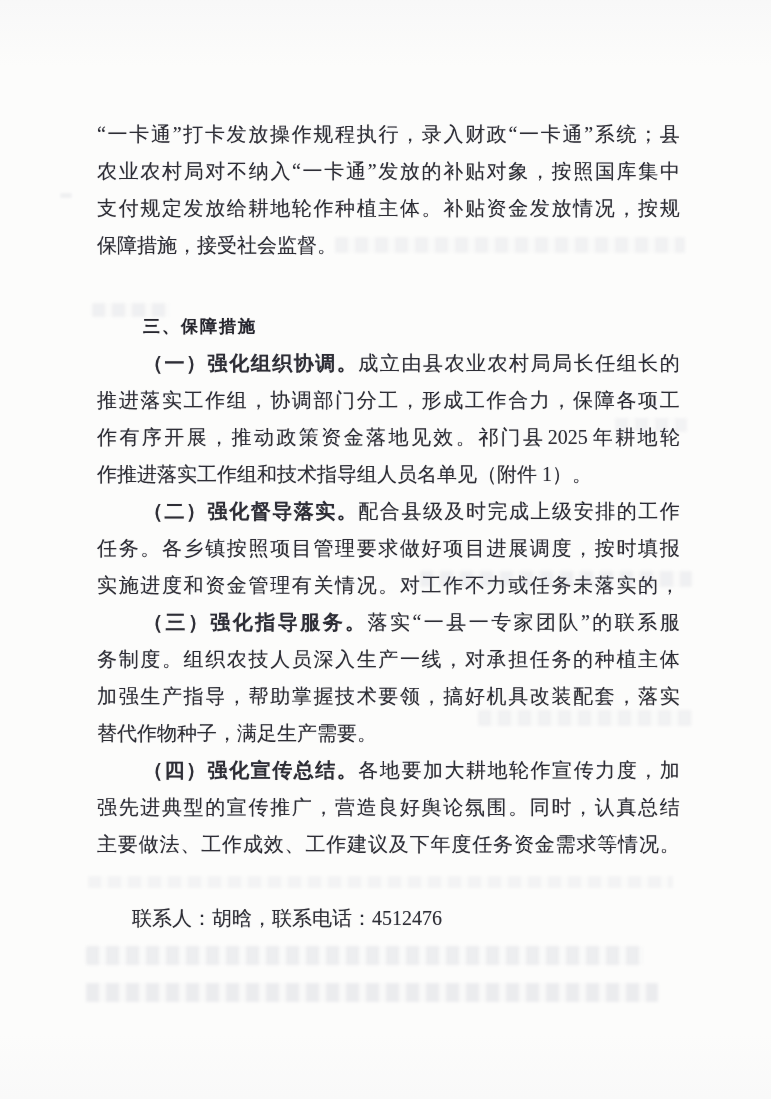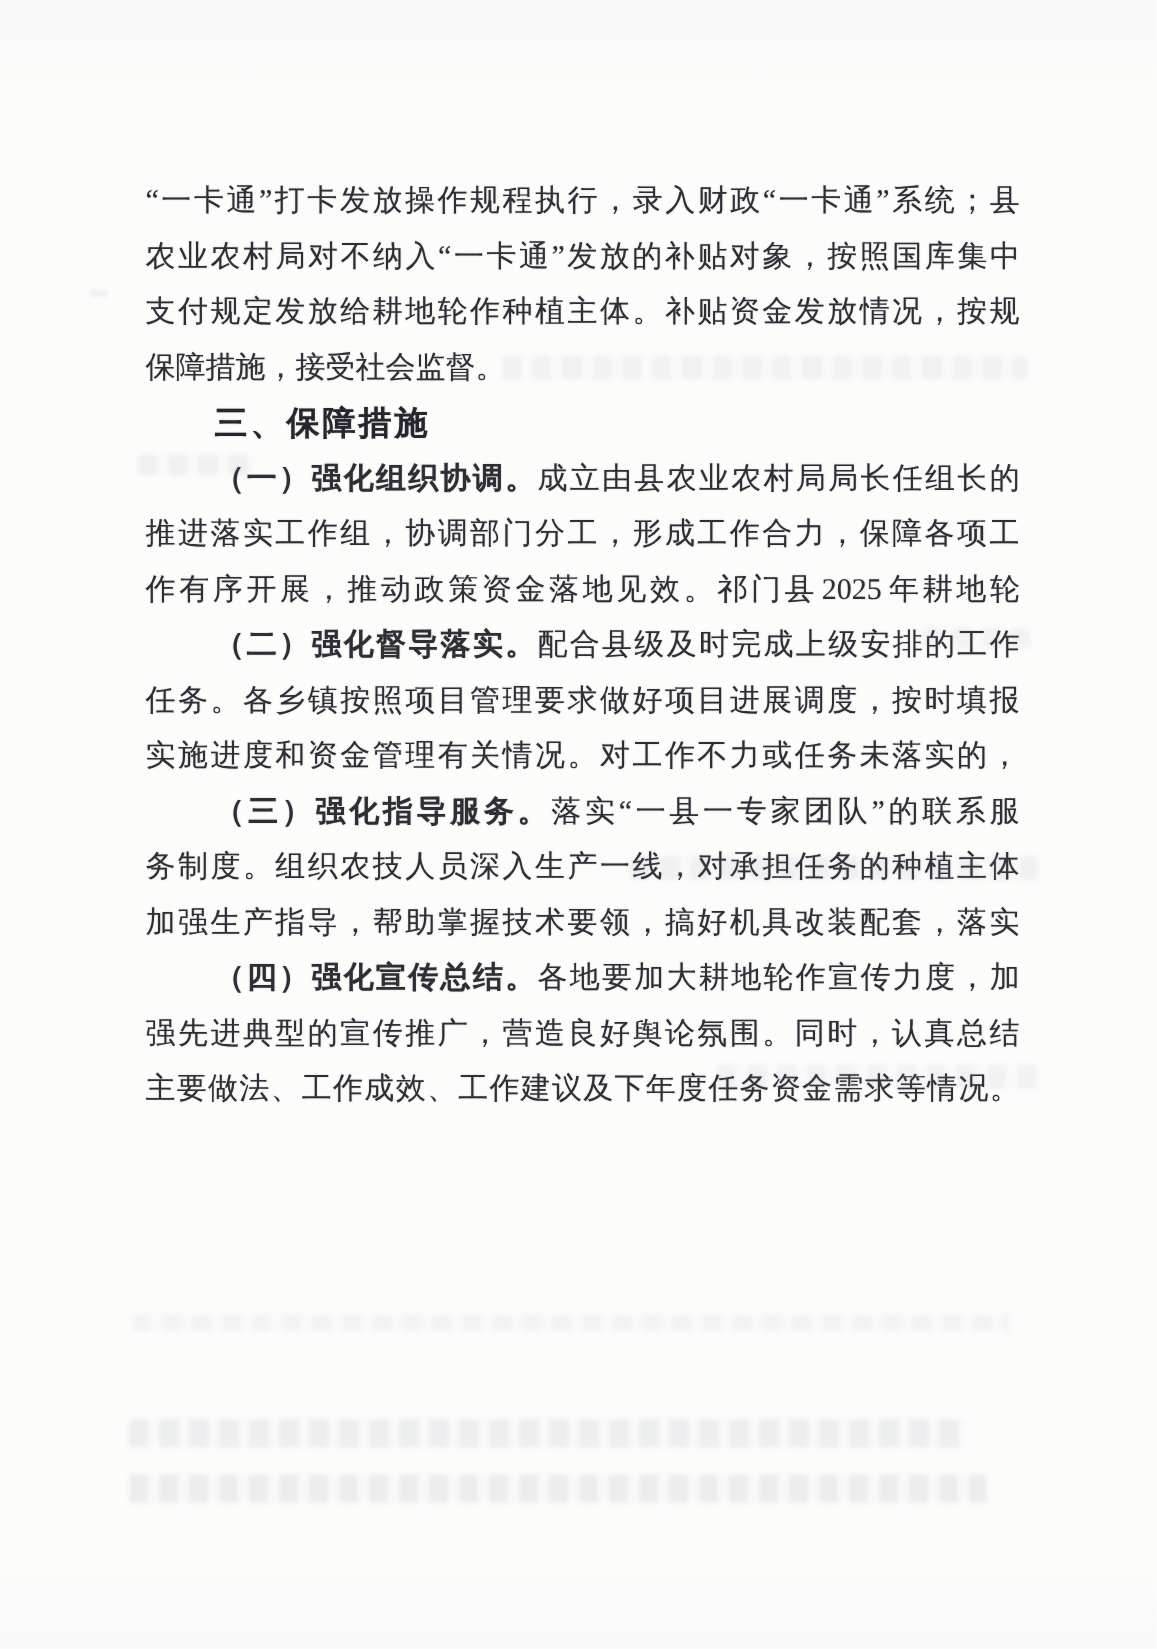--- a/index.html
+++ b/index.html
@@ -46,9 +46,10 @@
   .heading-line {
     font-family: "DejaVu Sans", "Liberation Sans", sans-serif;
     font-weight: 700;
-    font-size: 22px;
+    font-size: 17px;
     color: #26262e;
     letter-spacing: 2px;
+    margin-top: 44px;
   }
   .spacer { height: 37px; }
   

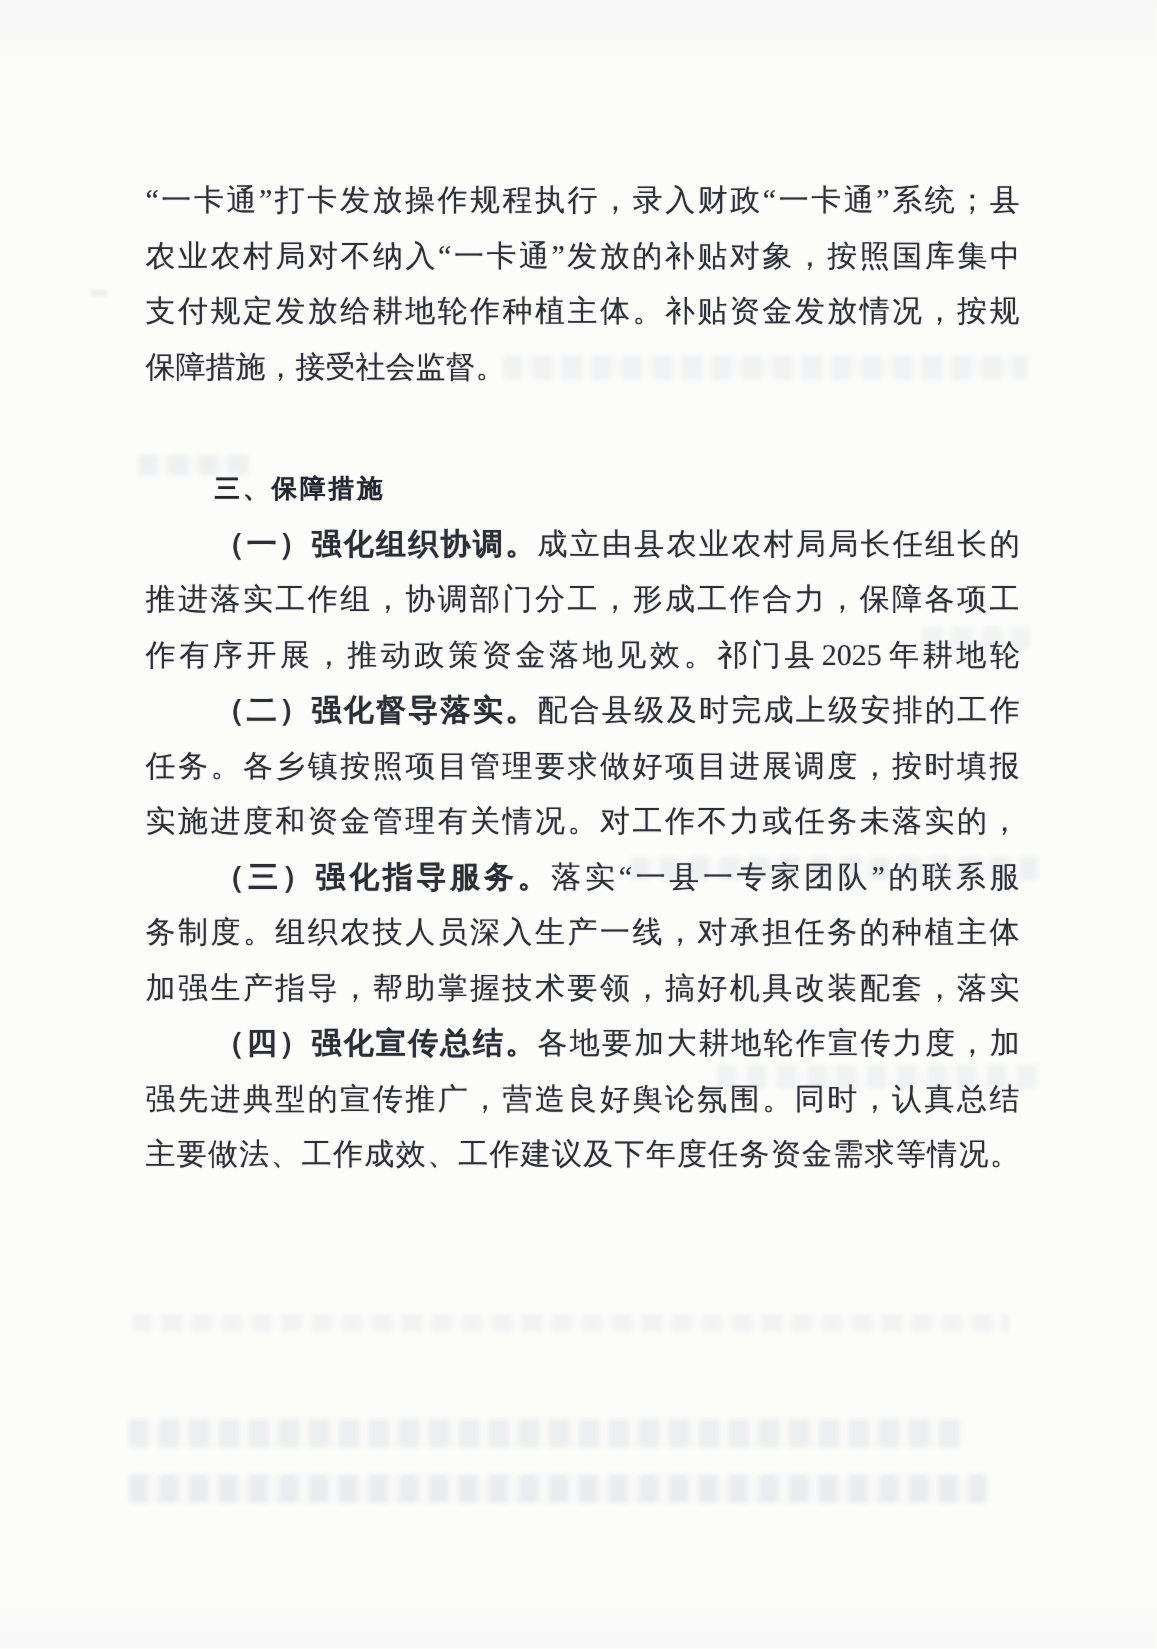--- a/index.html
+++ b/index.html
@@ -101,6 +101,7 @@
   <div class="line jline">
       <span class="jsplit"><span>作</span><span>有</span><span>序</span><span>开</span><span>展</span><span>，</span><span>推</span><span>动</span><span>政</span><span>策</span><span>资</span><span>金</span><span>落</span><span>地</span><span>见</span><span>效</span><span>。</span><span>祁</span><span>门</span><span>县</span><span> </span><span>2025</span><span> </span><span>年</span><span>耕</span><span>地</span><span>轮</span></span>
     </div>
+  <div class="line plain"><span>作推进落实工作组和技术指导组人员名单见（附件 1）。</span></div>
 
   <div class="line jline indent">
       <span class="jsplit lead"><span>（</span><span>二</span><span>）</span><span>强</span><span>化</span><span>督</span><span>导</span><span>落</span><span>实</span><span>。</span></span>

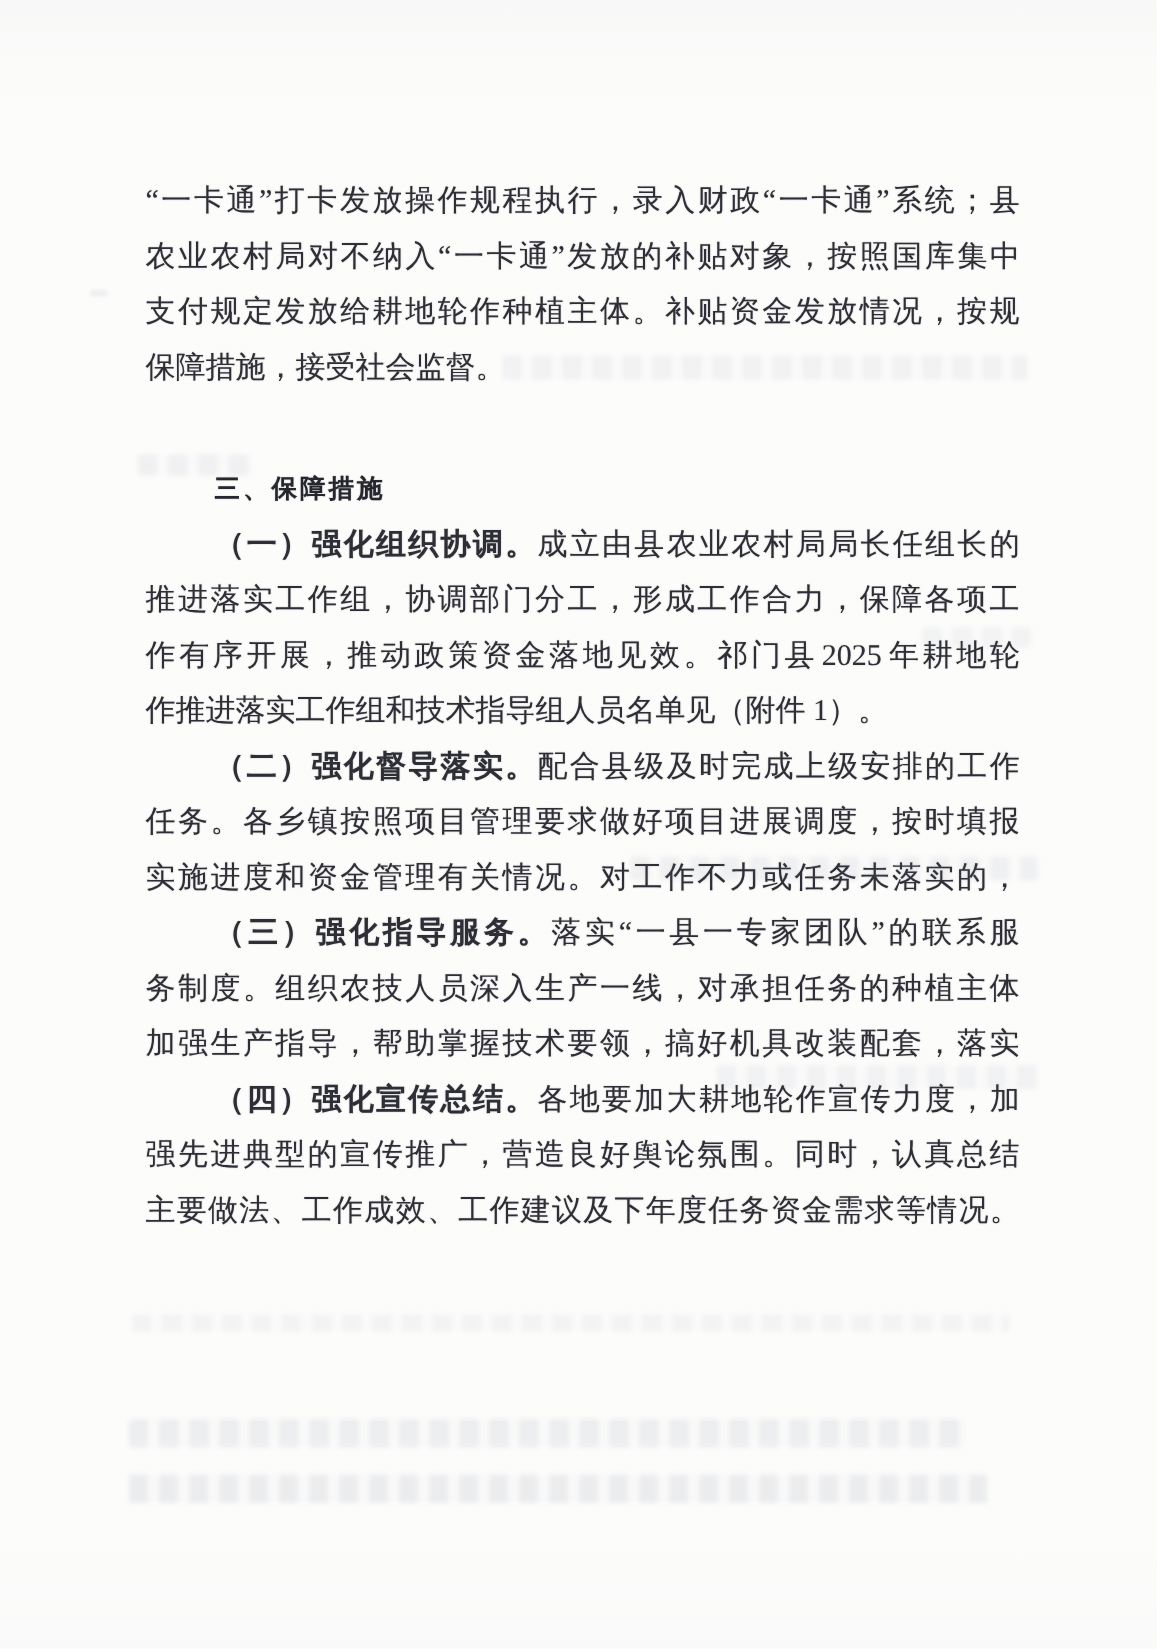--- a/index.html
+++ b/index.html
@@ -124,6 +124,7 @@
   <div class="line jline">
       <span class="jsplit"><span>加</span><span>强</span><span>生</span><span>产</span><span>指</span><span>导</span><span>，</span><span>帮</span><span>助</span><span>掌</span><span>握</span><span>技</span><span>术</span><span>要</span><span>领</span><span>，</span><span>搞</span><span>好</span><span>机</span><span>具</span><span>改</span><span>装</span><span>配</span><span>套</span><span>，</span><span>落</span><span>实</span></span>
     </div>
+  <div class="line plain"><span>替代作物种子，满足生产需要。</span></div>
 
   <div class="line jline indent">
       <span class="jsplit lead"><span>（</span><span>四</span><span>）</span><span>强</span><span>化</span><span>宣</span><span>传</span><span>总</span><span>结</span><span>。</span></span>

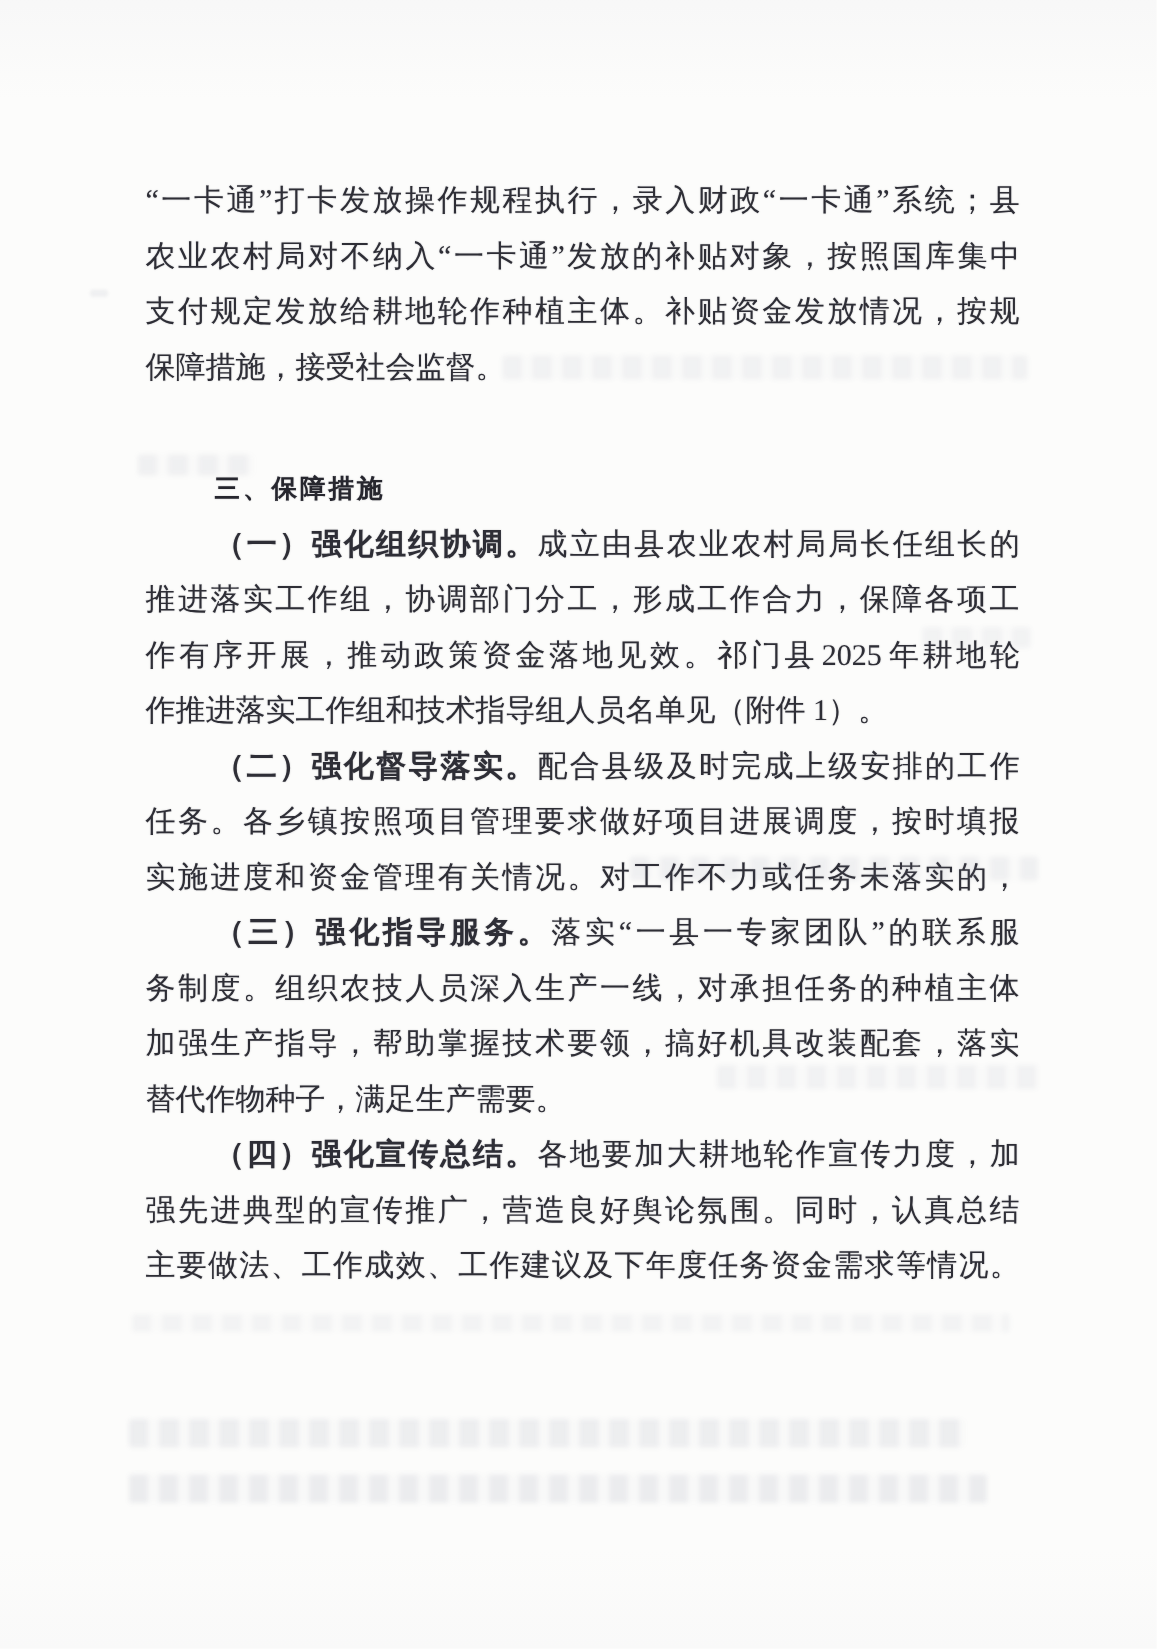--- a/index.html
+++ b/index.html
@@ -139,6 +139,7 @@
 
   <div class="spacer"></div>
 
+  <div class="line plain contact-indent"><span>联系人：胡晗，联系电话：4512476</span></div>
 
 </div>
 

